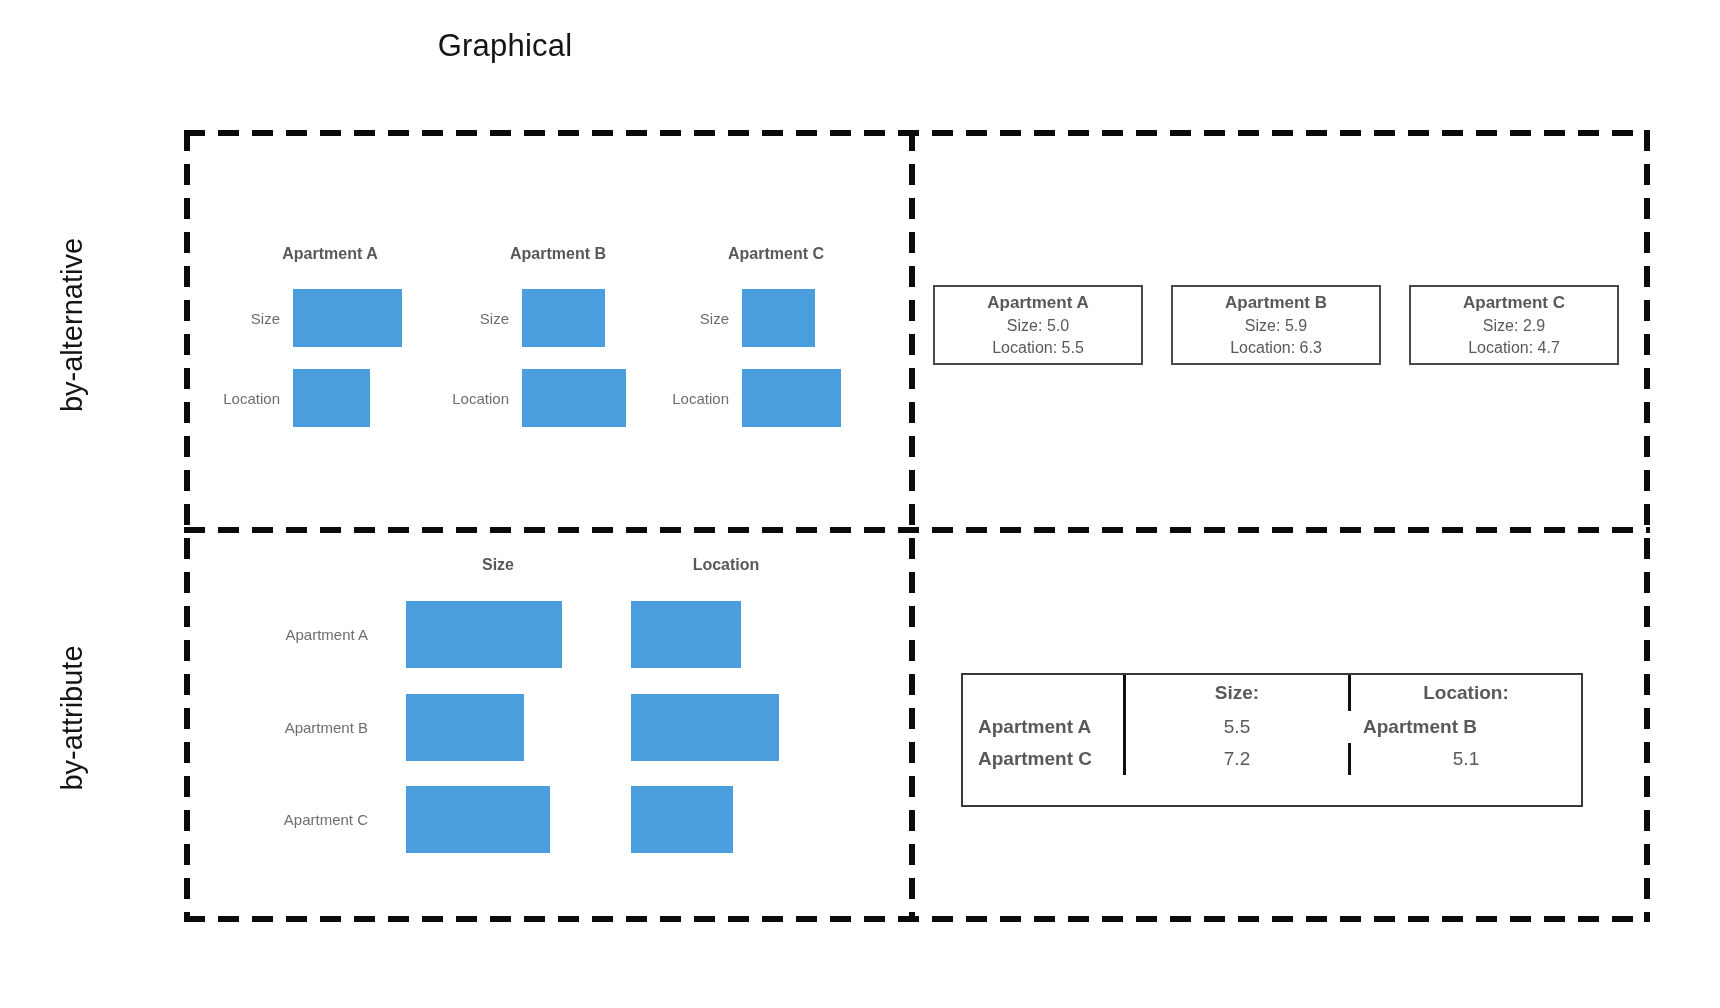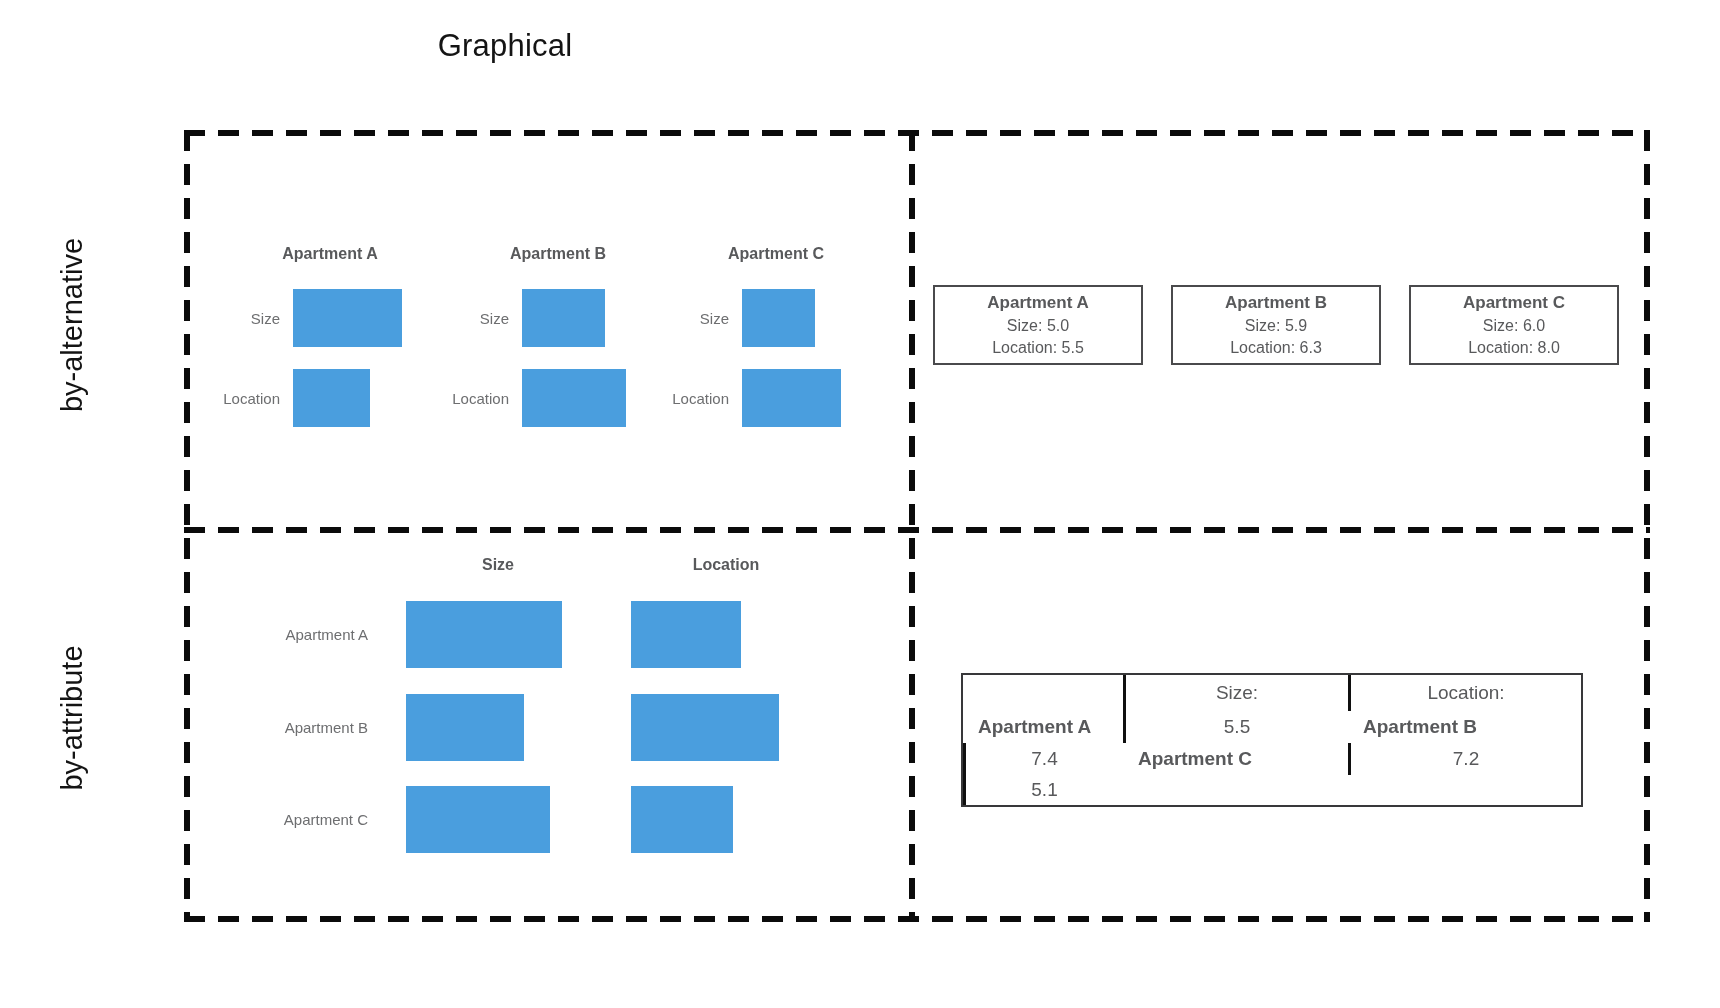--- a/index.html
+++ b/index.html
@@ -196,7 +196,7 @@
   </div>
   <div class="num-card" style="left:1409px;">
     <div class="card-title">Apartment C</div>
-    <div class="card-line">Size: 6.0</div>
+    <div class="card-line">Size: 2.9</div>
     <div class="card-line">Location: 8.0</div>
   </div>
 

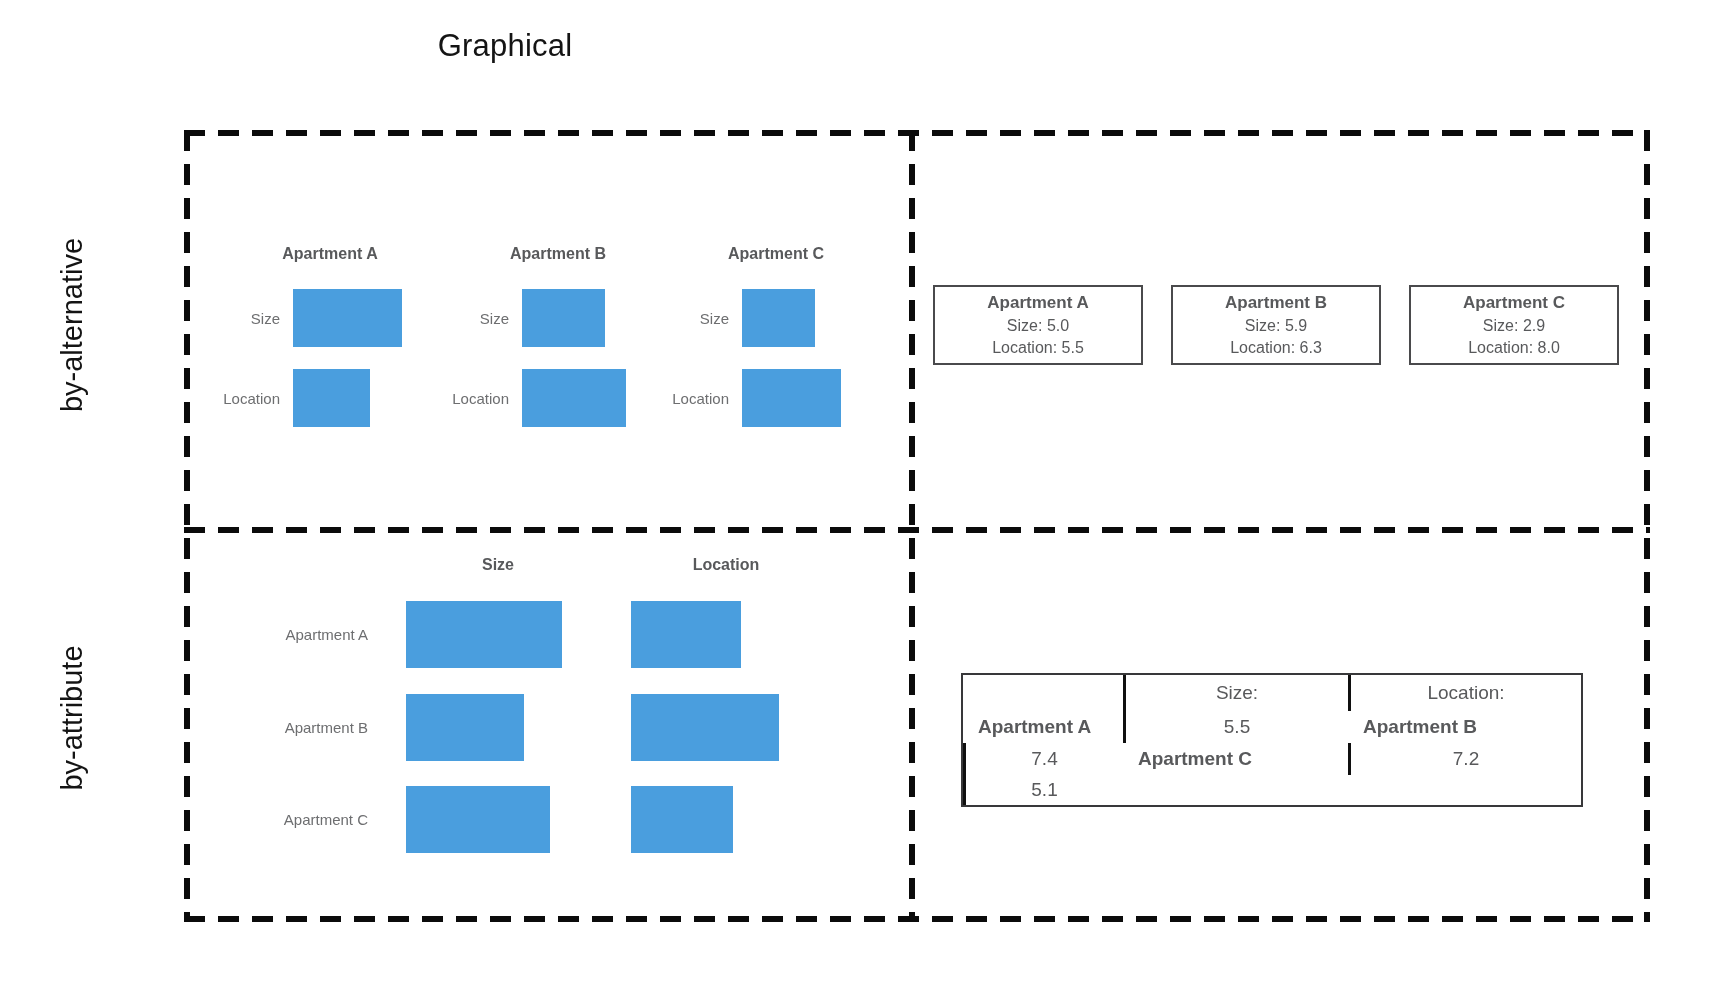--- a/index.html
+++ b/index.html
@@ -197,7 +197,7 @@
   <div class="num-card" style="left:1409px;">
     <div class="card-title">Apartment C</div>
     <div class="card-line">Size: 2.9</div>
-    <div class="card-line">Location: 8.0</div>
+    <div class="card-line">Location: 4.7</div>
   </div>
 
   <div class="attr-col-header" style="left:418px;">Size</div>

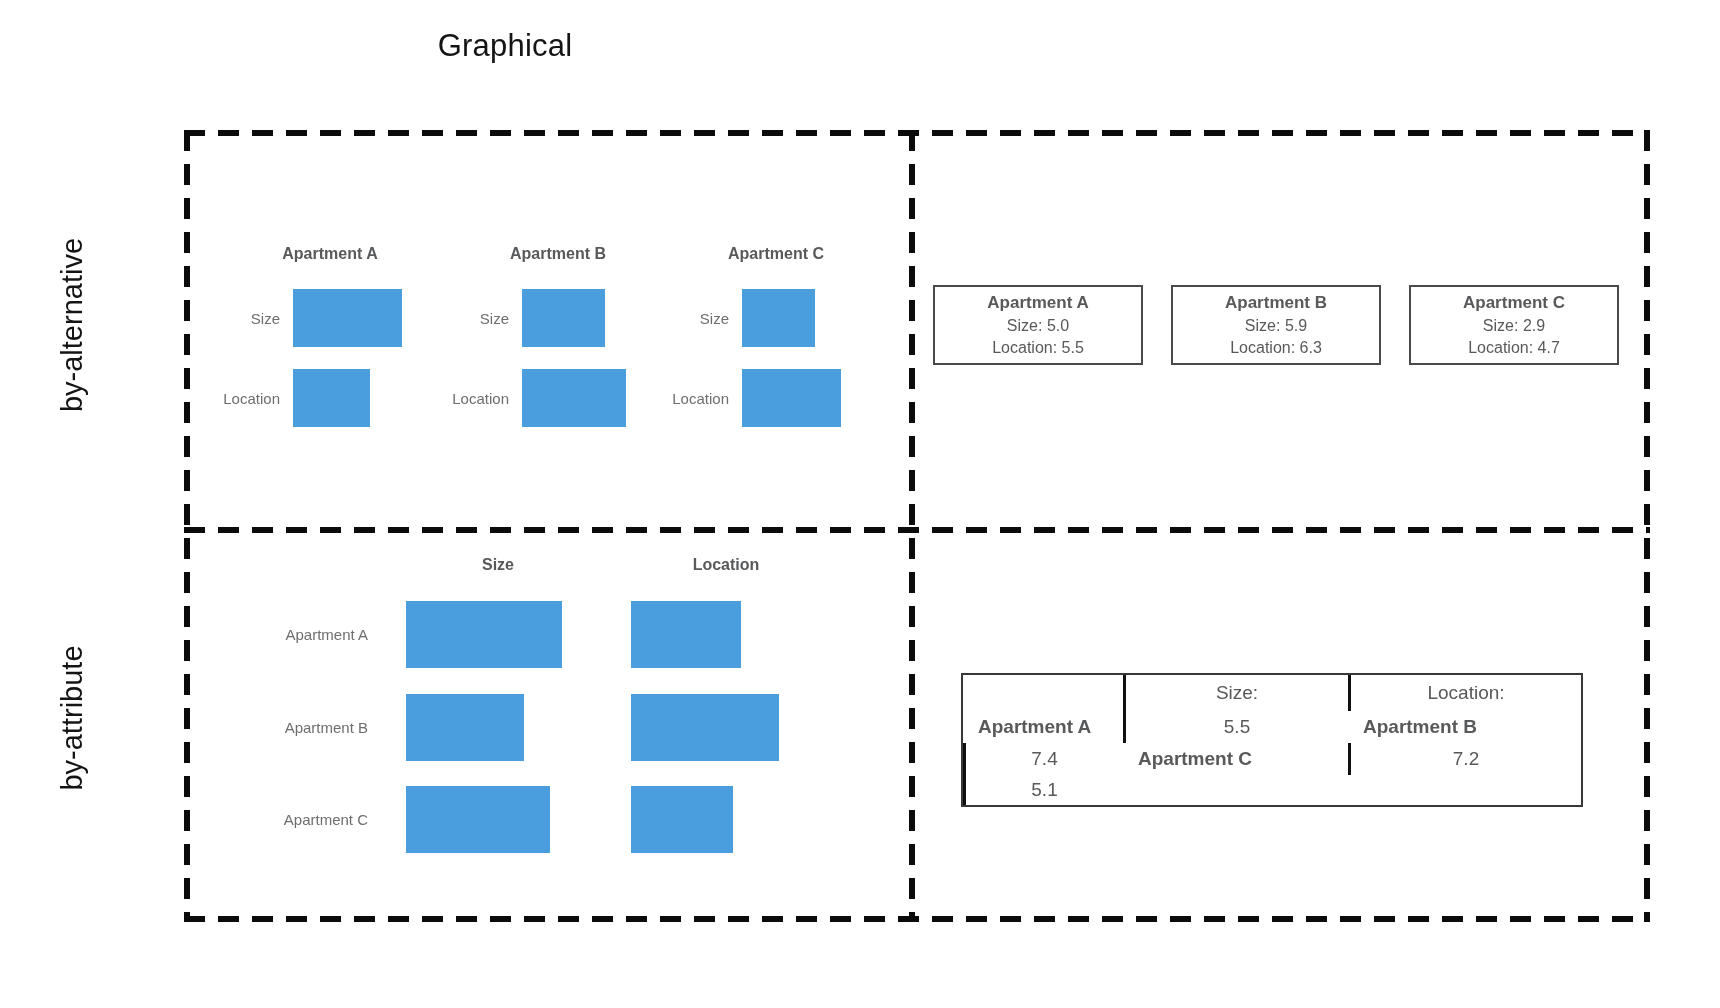--- a/index.html
+++ b/index.html
@@ -132,7 +132,7 @@
   }
   .t-cell { display: flex; align-items: center; font-size: 19px; }
   .t-bl   { border-left: 3px solid #101010; }
-  .t-head { font-weight: normal; justify-content: center; }
+  .t-head { font-weight: bold; justify-content: center; }
   .t-name { font-weight: bold; padding-left: 15px; }
   .t-val  { justify-content: center; }
 </style>

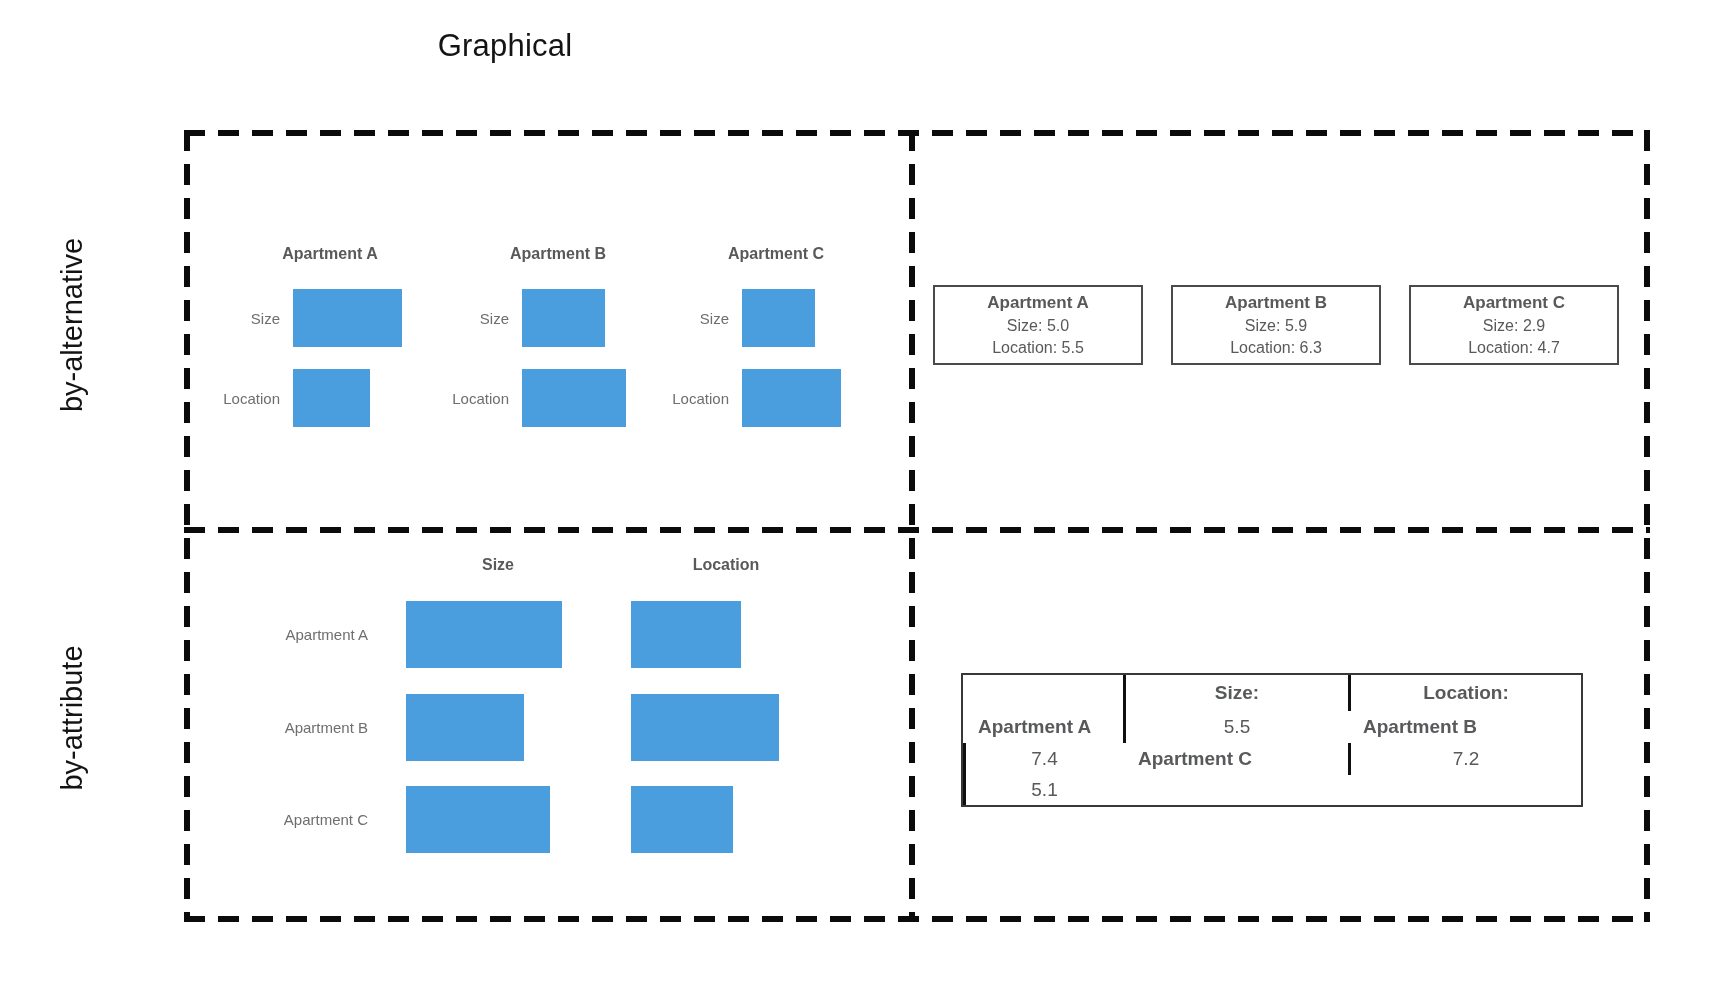--- a/index.html
+++ b/index.html
@@ -228,7 +228,6 @@
     <div class="t-cell t-bl t-val">5.5</div>
 
     <div class="t-cell t-name">Apartment B</div>
-    <div class="t-cell t-bl t-val">7.4</div>
 
     <div class="t-cell t-name">Apartment C</div>
     <div class="t-cell t-bl t-val">7.2</div>

